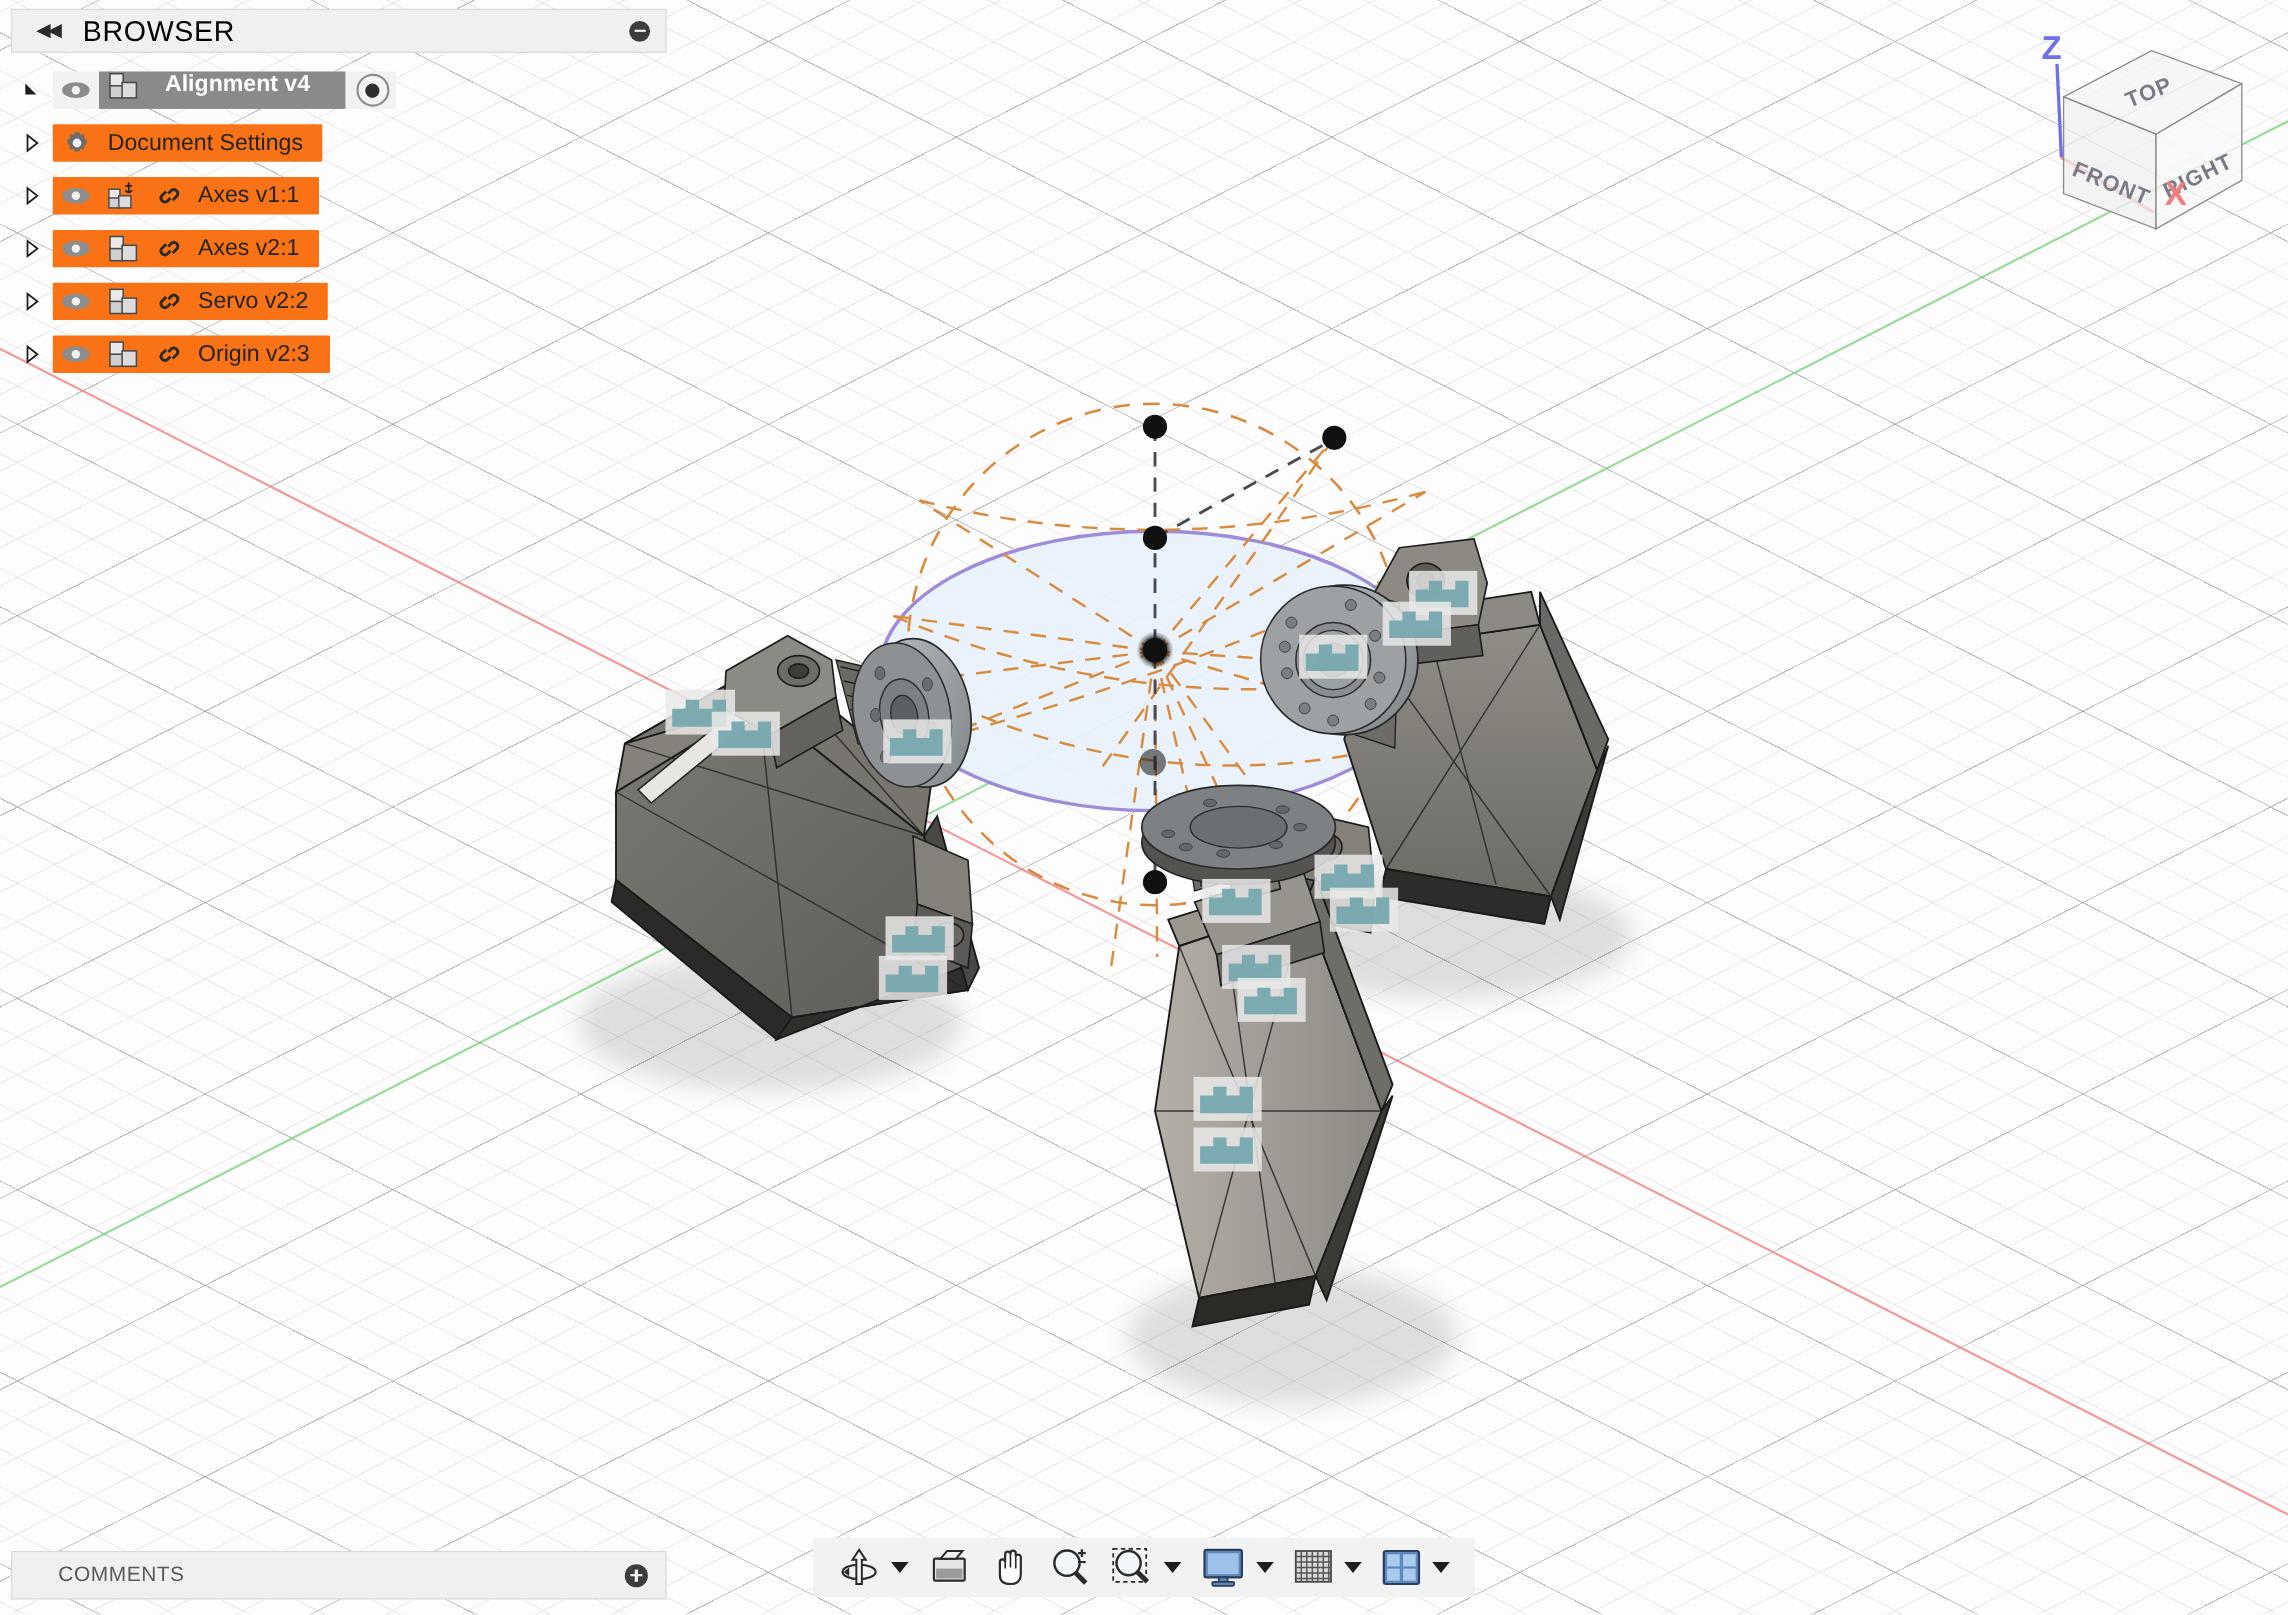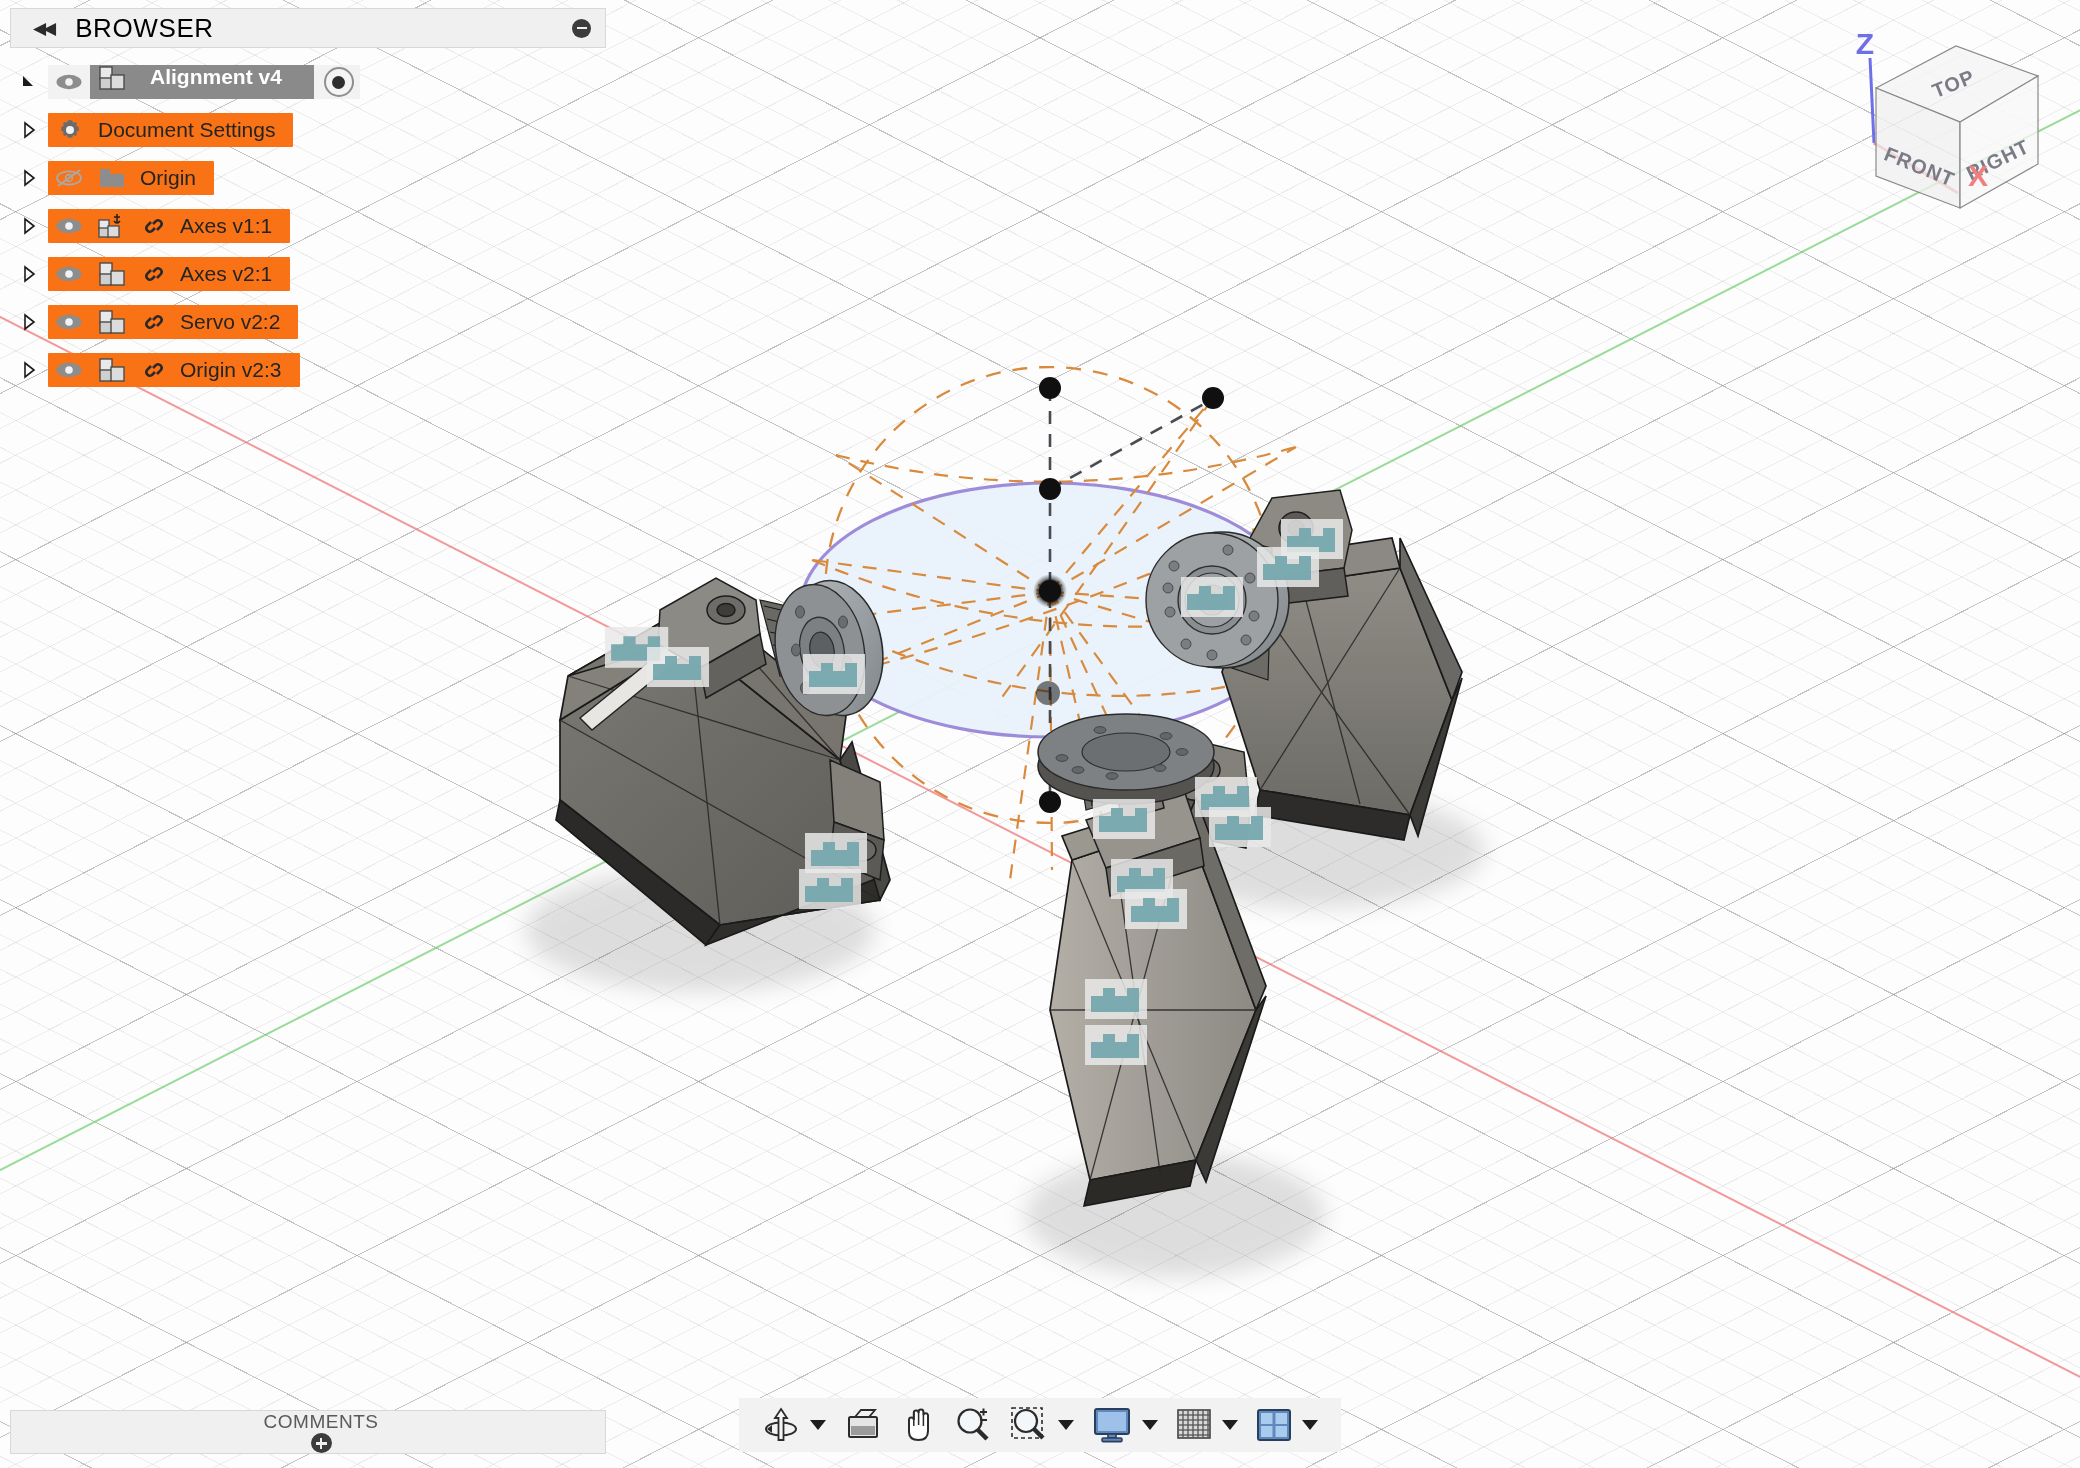--- a/index.html
+++ b/index.html
@@ -452,29 +452,6 @@
     </div>
 
 
-    <div class="trow">
-      <span class="arrow">
-        <svg width="16" height="18" viewBox="0 0 16 18">
-            <path d="M4 2 L13 9 L4 16 Z" fill="none" stroke="#1b1b1b" stroke-width="1.6"></path>
-          </svg>
-      </span>
-      <div class="tw">
-        <span class="eye">
-          <svg width="28" height="20" viewBox="0 0 28 20">
-            <ellipse cx="14" cy="10" rx="12" ry="6.6" fill="none" stroke="#a9a9a9" stroke-width="1.8"></ellipse>
-            <circle cx="14" cy="10" r="3.4" fill="none" stroke="#a9a9a9" stroke-width="1.6"></circle>
-            <line x1="3" y1="18" x2="25" y2="2" stroke="#a9a9a9" stroke-width="1.9"></line>
-          </svg>
-        </span>
-        <span class="icon-slot">
-          <svg width="28" height="24" viewBox="0 0 28 24">
-              <path d="M2 5 h9 l2 3 h13 v13 h-24 Z" fill="#8d8d8d"></path>
-              <rect x="2" y="3" width="10" height="3" fill="#8d8d8d"></rect>
-            </svg>
-        </span>
-        <span class="tlabel">Origin</span>
-      </div>
-    </div>
 
     <div class="trow">
       <span class="arrow">

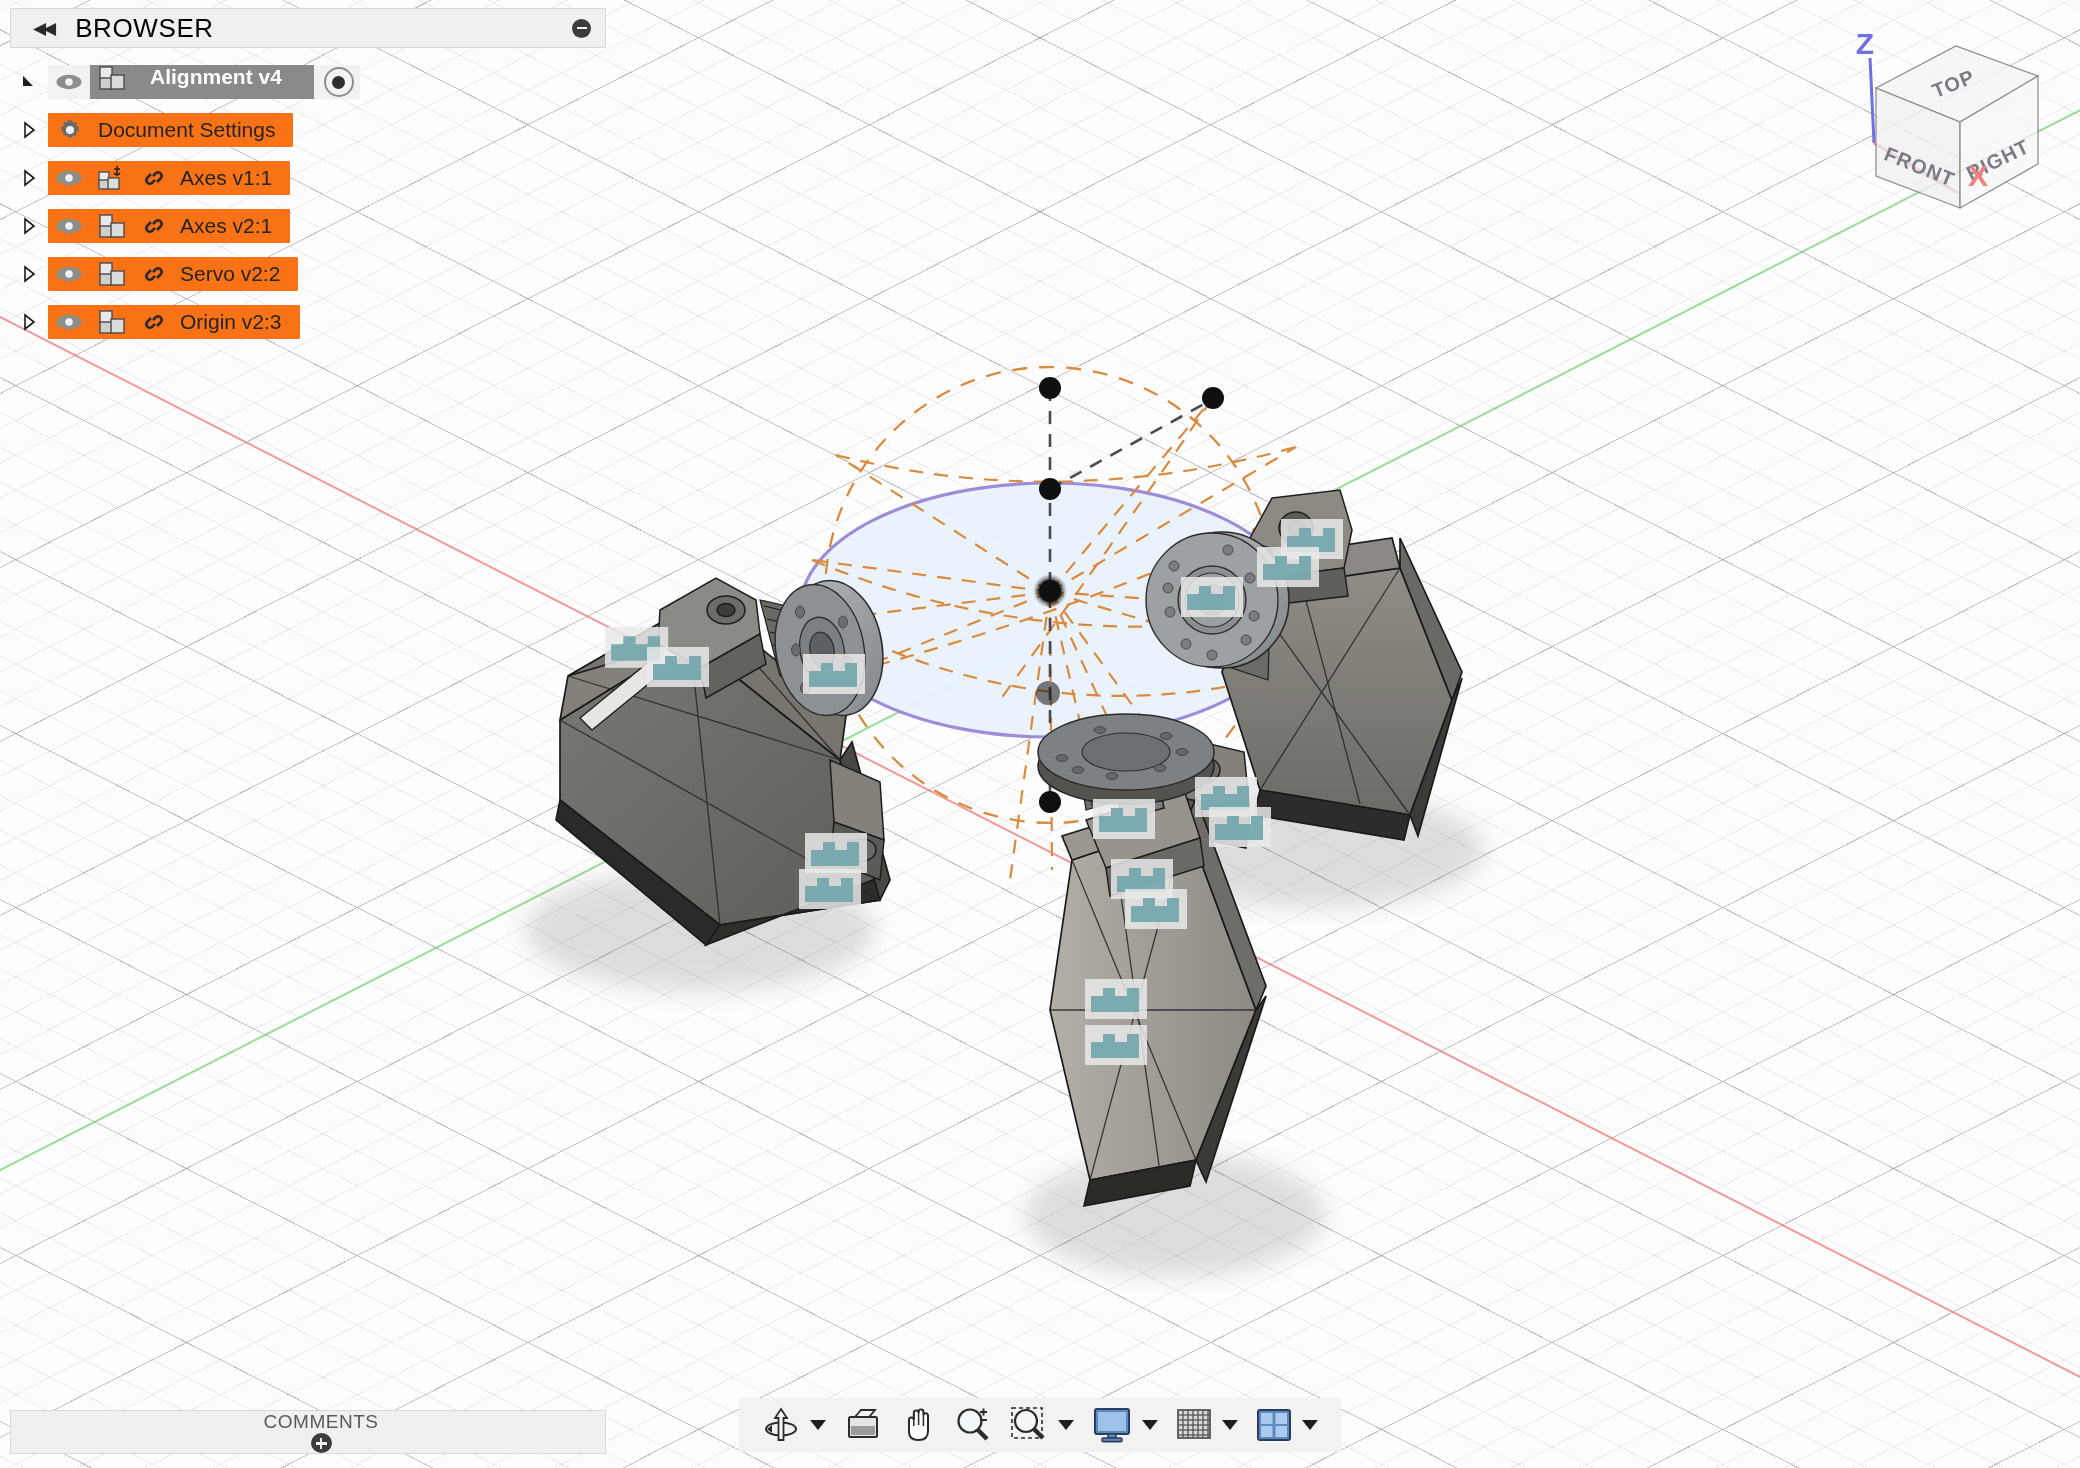--- a/index.html
+++ b/index.html
@@ -59,7 +59,7 @@
   
   #comments{position:absolute;left:10px;bottom:14px;width:596px;height:44px;
     background:#f0f0f0;border:1px solid #d8d8d8;box-sizing:border-box;
-    display:flex;align-items:center;padding:0 16px 0 42px;flex-direction:column;}
+    display:flex;align-items:center;padding:0 16px 0 42px;}
   #comments .ctitle{font-size:19px;color:#5a5a5a;letter-spacing:.5px;flex:1;}
   .plus-btn{width:21px;height:21px;border-radius:50%;background:#3c3c3c;position:relative;}
   .plus-btn::before,.plus-btn::after{content:"";position:absolute;background:#f0f0f0;}

